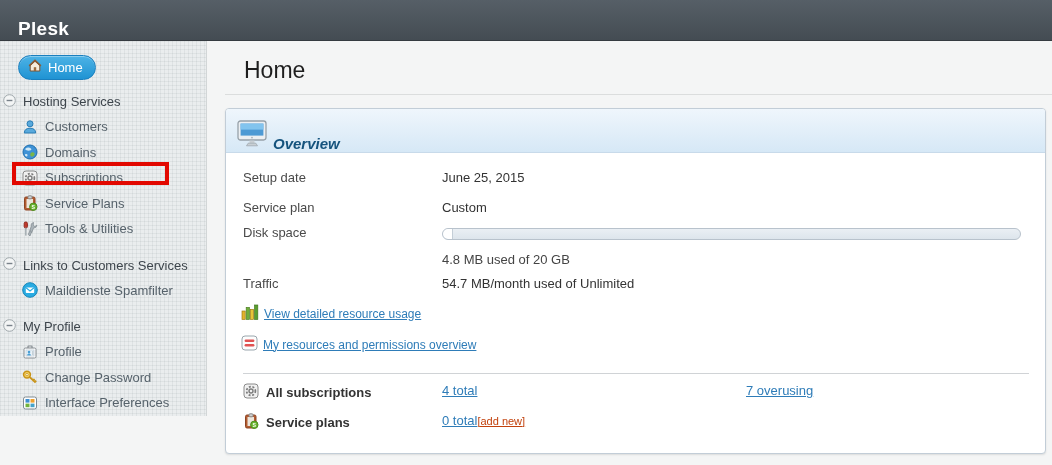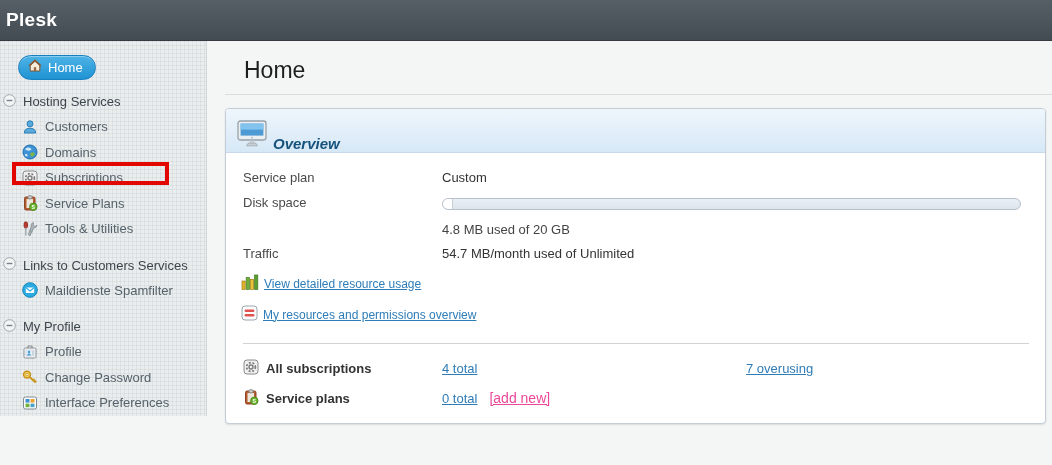--- a/index.html
+++ b/index.html
@@ -11,7 +11,7 @@
   }
   
   .topbar {
-    height:41px; display:flex; align-items:center; padding-left:6px;
+    height:41px; display:flex; align-items:flex-end; padding-left:18px;
     background:linear-gradient(#565f67,#444c53);
     border-bottom:1px solid #353b40;
   }

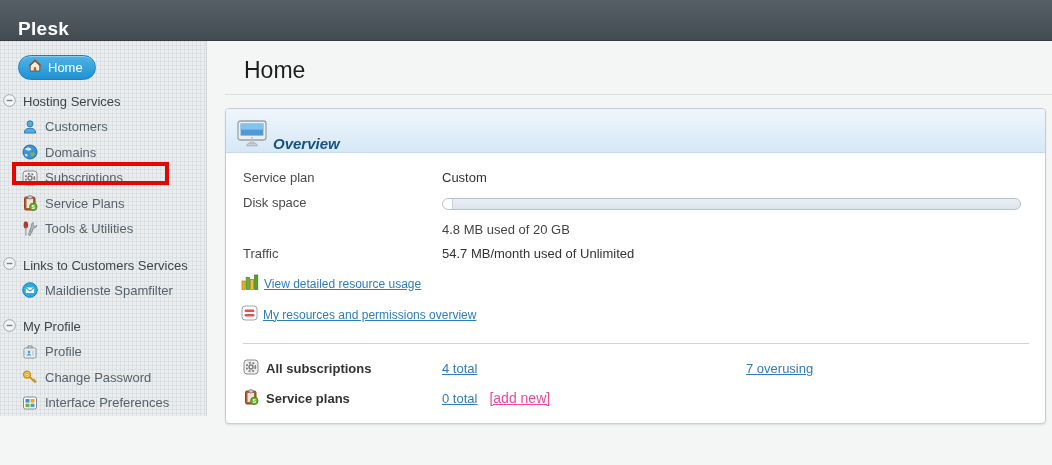--- a/index.html
+++ b/index.html
@@ -281,6 +281,10 @@
       </div>
 
       <div class="panel-body">
+        <div class="field-row">
+          <span class="field-label">Setup date</span>
+          <span class="field-value">June 25, 2015</span>
+        </div>
         <div class="field-row">
           <span class="field-label">Service plan</span>
           <span class="field-value">Custom</span>

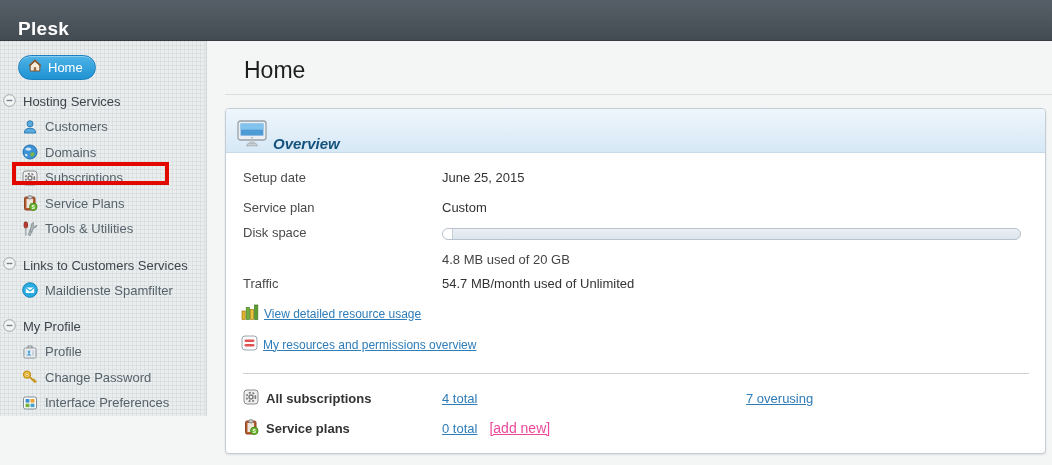--- a/index.html
+++ b/index.html
@@ -91,7 +91,7 @@
   a.lnk { color:#2e7cb8; text-decoration:underline; cursor:pointer; }
 
   .summary-divider { border:0; border-top:1px solid #d0d3d6; margin:13px 16px 0 17px; }
-  .summary-row { display:flex; align-items:center; height:30px; padding-left:17px; font-size:13px; }
+  .summary-row { display:flex; align-items:flex-start; height:30px; padding-left:17px; font-size:13px; }
   .summary-row.first { margin-top:9px; }
   .summary-label { display:flex; align-items:center; gap:7px; flex:0 0 199px; font-weight:bold; color:#333; }
   .summary-cell1 { flex:0 0 304px; display:flex; align-items:center; }

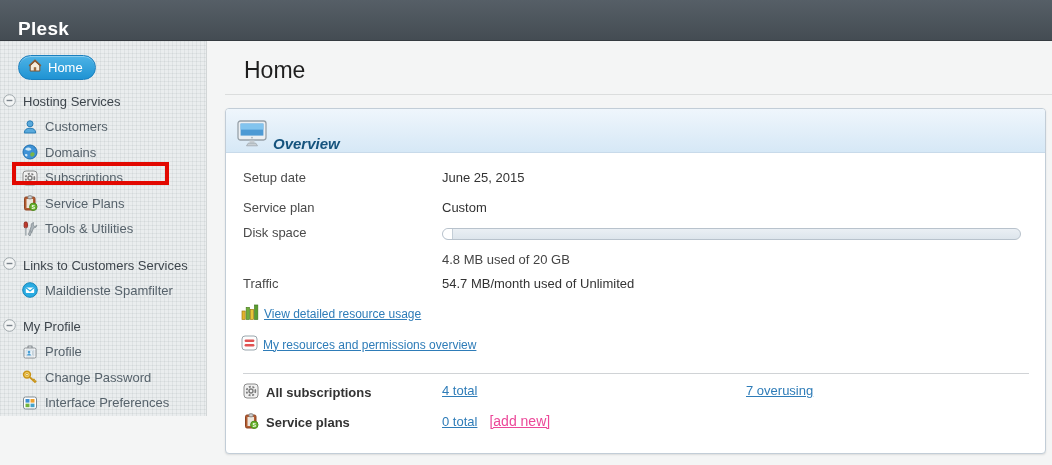--- a/index.html
+++ b/index.html
@@ -95,7 +95,7 @@
   .summary-row.first { margin-top:9px; }
   .summary-label { display:flex; align-items:center; gap:7px; flex:0 0 199px; font-weight:bold; color:#333; }
   .summary-cell1 { flex:0 0 304px; display:flex; align-items:center; }
-  .addnew { color:#ec4899; text-decoration:underline; margin-left:12px; cursor:pointer; font-size:14px; }
+  .addnew { color:#c2410c; text-decoration:underline; cursor:pointer; font-size:11px; }
 
   .icn { display:inline-block; vertical-align:middle; }
 </style>

